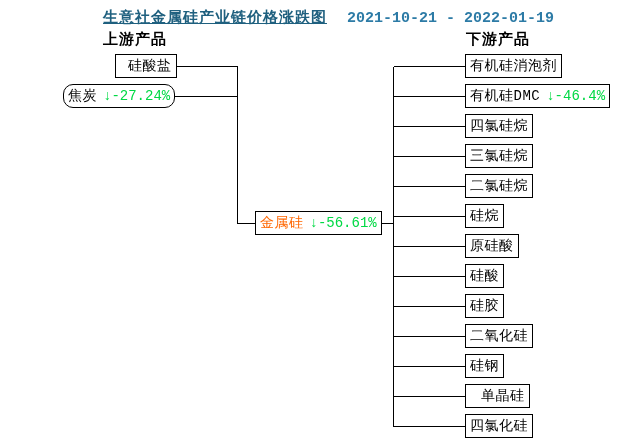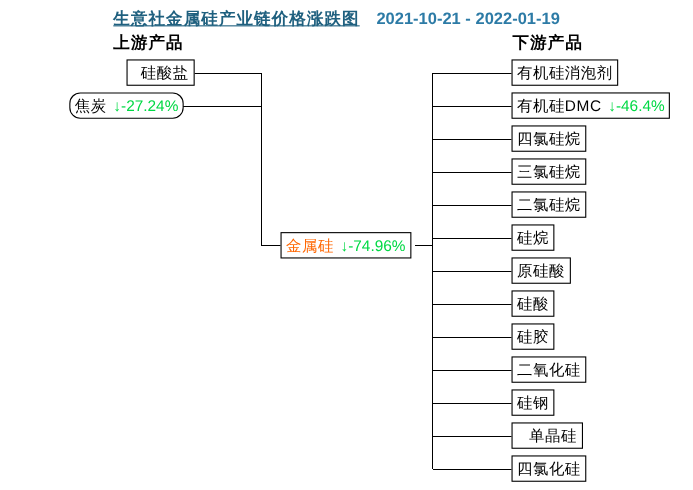--- a/index.html
+++ b/index.html
@@ -16,7 +16,7 @@
     font-family:"Liberation Sans","DejaVu Sans",sans-serif;
     color:#000;
   }
-  .canvas{position:relative;width:630px;height:445px;overflow:hidden;background:var(--bg);}
+  .canvas{position:relative;width:630px;height:445px;overflow:hidden;background:var(--bg);font-family:Liberation Mono, monospace;}
   .lines{position:absolute;left:0;top:0;width:630px;height:445px;}
   .title{
     position:absolute;left:103px;top:8px;white-space:nowrap;

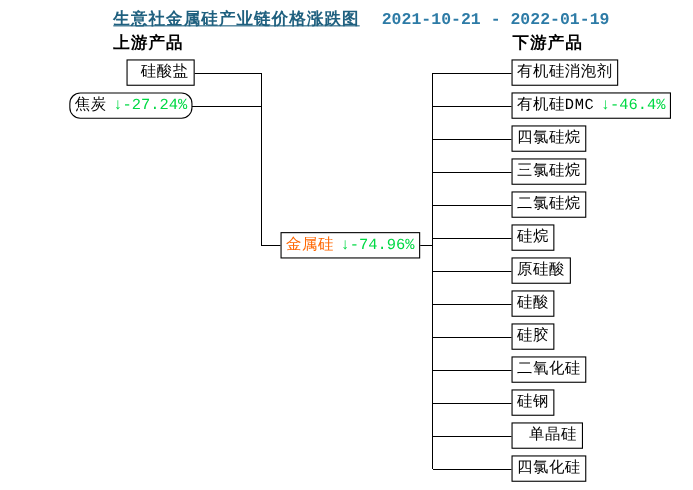--- a/index.html
+++ b/index.html
@@ -102,7 +102,7 @@
   </div>
 
   <div class="node center n-center">
-    <span class="lbl">金属硅</span><span class="change">↓-74.96%</span>
+    <span class="lbl">金属硅</span><span class="change">↓-56.61%</span>
   </div>
 
   <div class="node dn-0">

